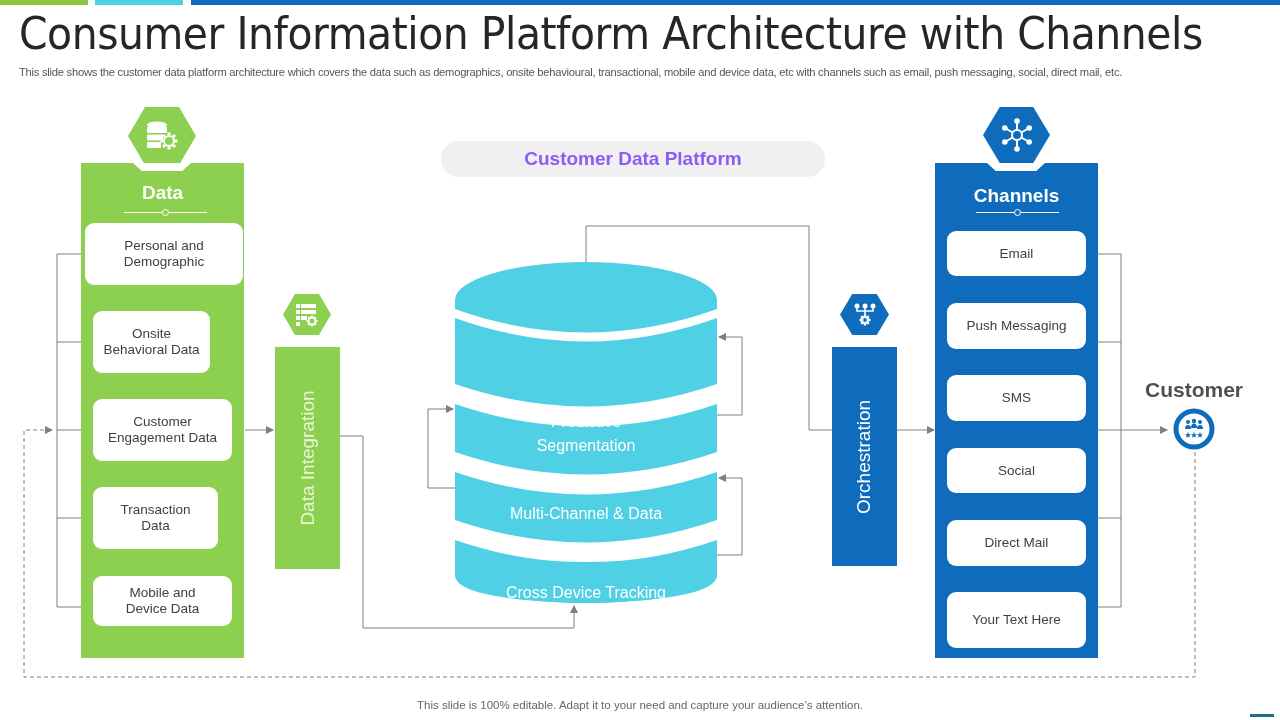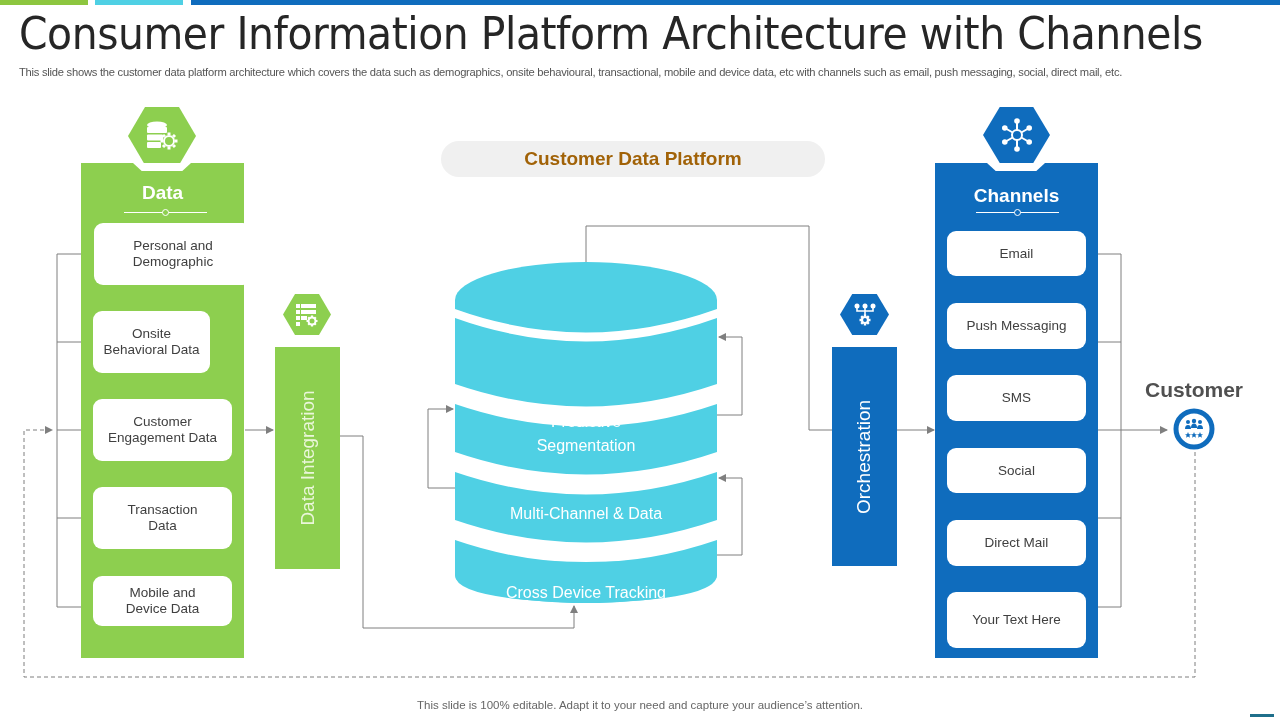--- a/index.html
+++ b/index.html
@@ -31,7 +31,7 @@
   .vbar span { transform: rotate(-90deg); color: #fff; font-size: 19px; white-space: nowrap; }
   .vbar.green span { color: #eaf6da; }
 
-  .pill { position: absolute; left: 441px; top: 141px; width: 384px; height: 36px; border-radius: 18px; background: #f0f0f0; display:flex; align-items:center; justify-content:center; font-weight: bold; font-size: 19px; color: #a16207; }
+  .pill { position: absolute; left: 441px; top: 141px; width: 384px; height: 36px; border-radius: 18px; background: #f0f0f0; display:flex; align-items:center; justify-content:center; font-weight: bold; font-size: 19px; color: #8b5cf6; }
 
   .cyl-label { position: absolute; width: 262px; left: 455px; text-align: center; color: #fff; font-size: 16px; }
 

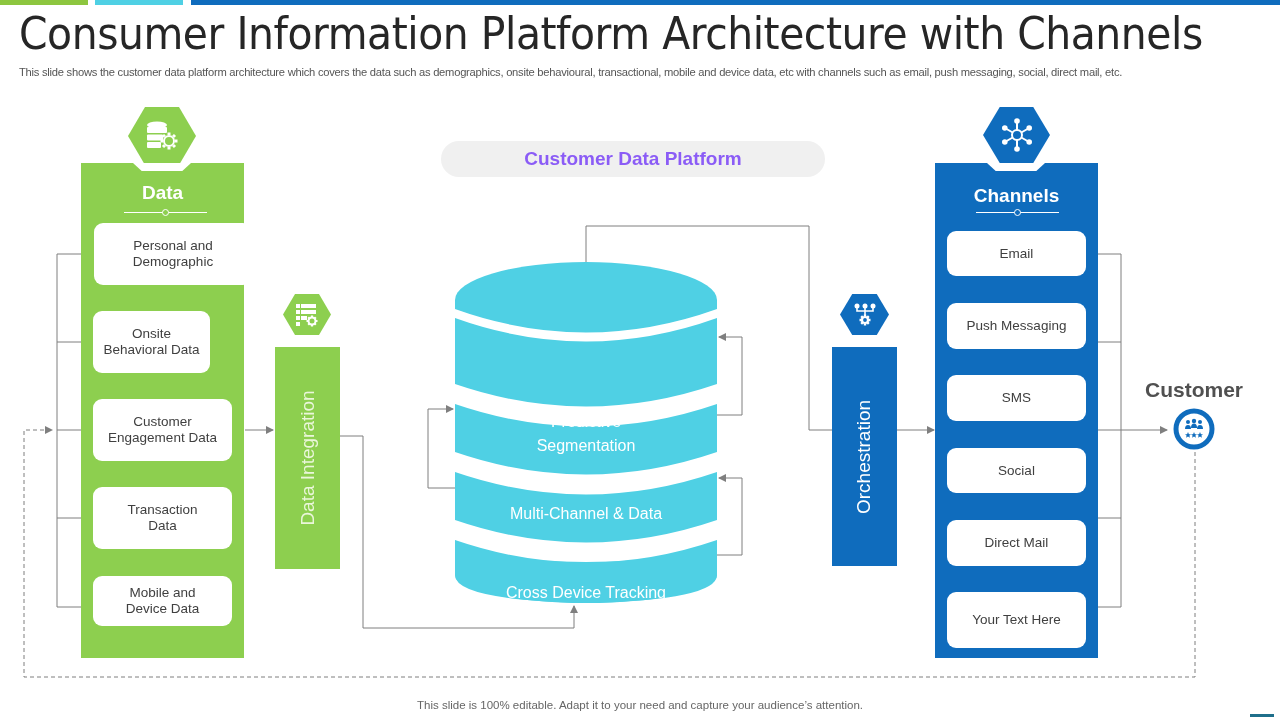--- a/index.html
+++ b/index.html
@@ -105,7 +105,7 @@
   <div class="panel-rule" style="left:43px; width:83px; top:49px; background:#fff;">
       <div class="dot" style="background:#8dcf4f;"></div>
     </div>
-  <div class="card" style="left:13px; top:60px; width:158px; height:62px;">Personal and
+  <div class="card" style="left:4px; top:60px; width:158px; height:62px;">Personal and
 Demographic</div>
   <div class="card" style="left:12px; top:148px; width:117px; height:62px;">Onsite
 Behavioral  Data</div>

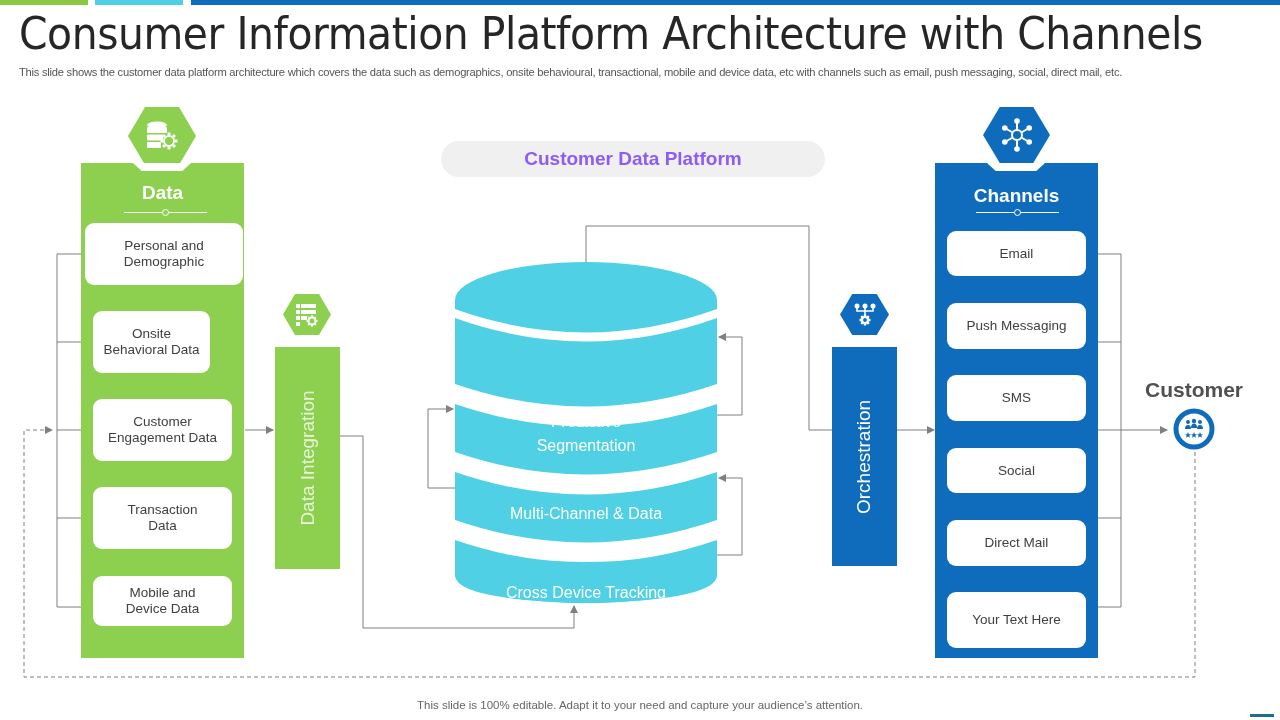--- a/index.html
+++ b/index.html
@@ -111,7 +111,7 @@
 Behavioral  Data</div>
   <div class="card" style="left:12px; top:236px; width:139px; height:62px;">Customer
 Engagement  Data</div>
-  <div class="card" style="left:12px; top:324px; width:139px; height:62px;">Transaction
+  <div class="card" style="left:12px; top:324px; width:125px; height:62px;">Transaction
 Data</div>
   <div class="card" style="left:12px; top:413px; width:139px; height:50px;">Mobile  and
 Device  Data</div>

